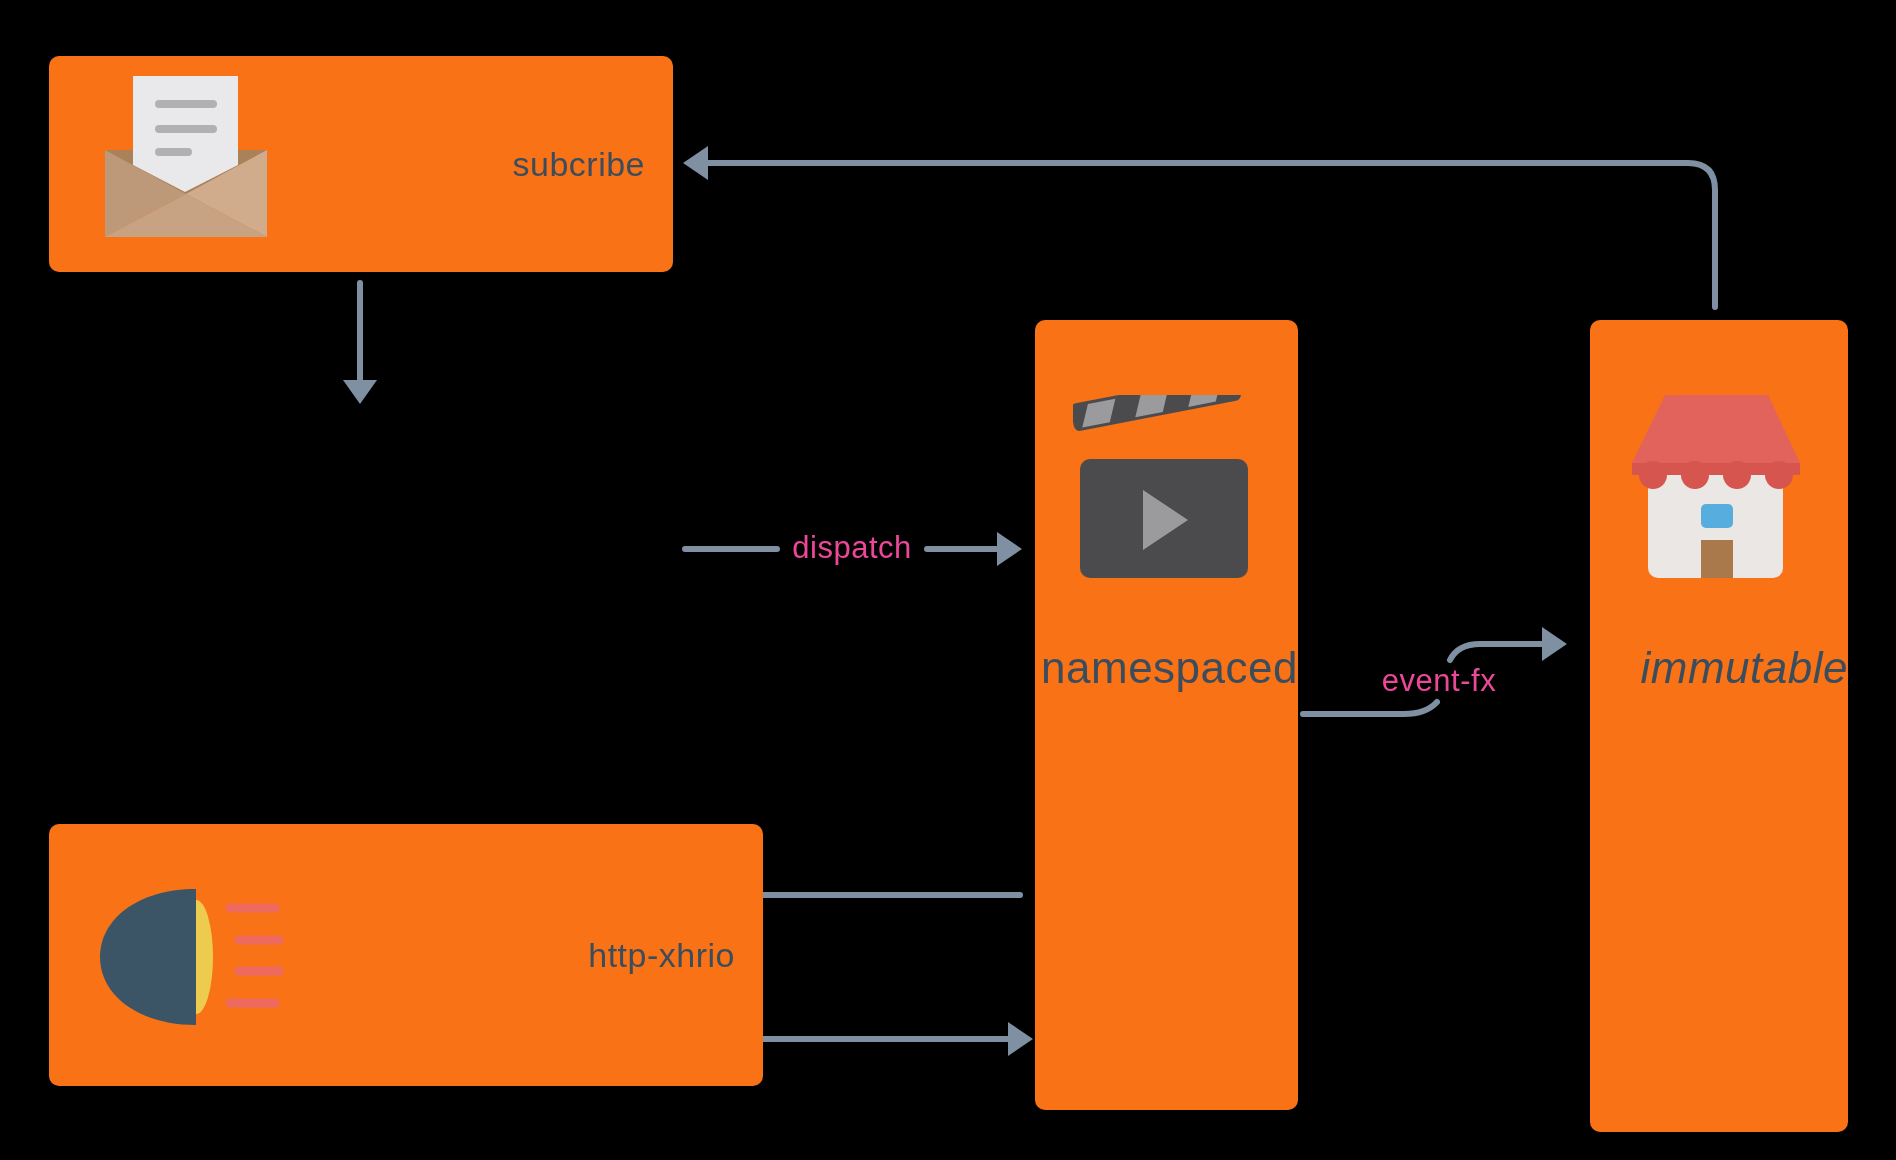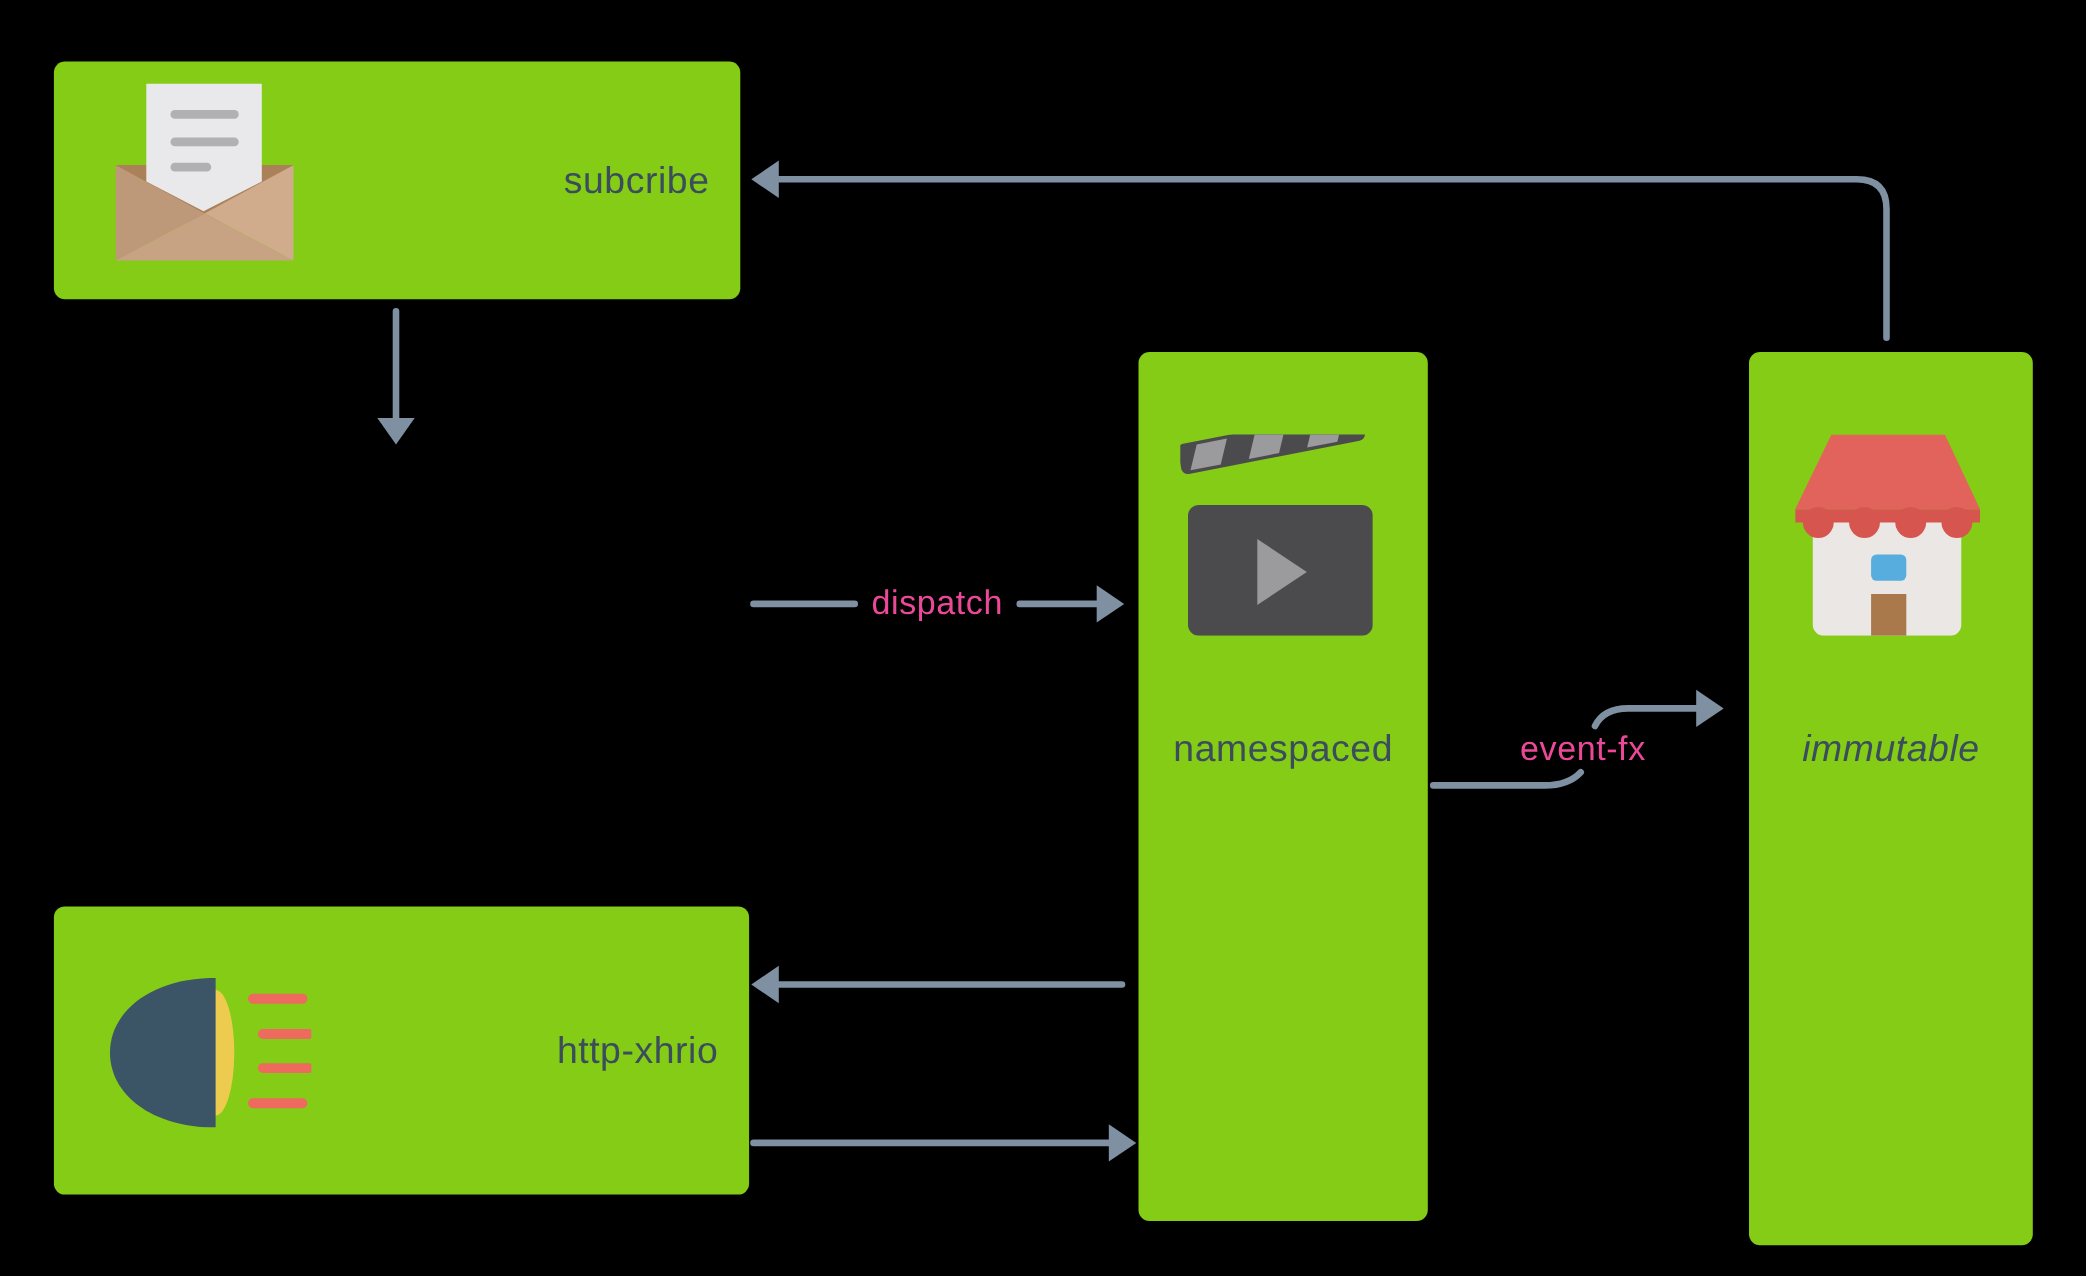--- a/index.html
+++ b/index.html
@@ -8,7 +8,7 @@
     font-family:"Liberation Sans", sans-serif;overflow:hidden;
   }
   .node{
-    position:absolute;background:#84cc16;border-radius:10px;
+    position:absolute;background:#f97316;border-radius:10px;
   }
   .node-label{
     position:absolute;right:28px;top:0;bottom:0;

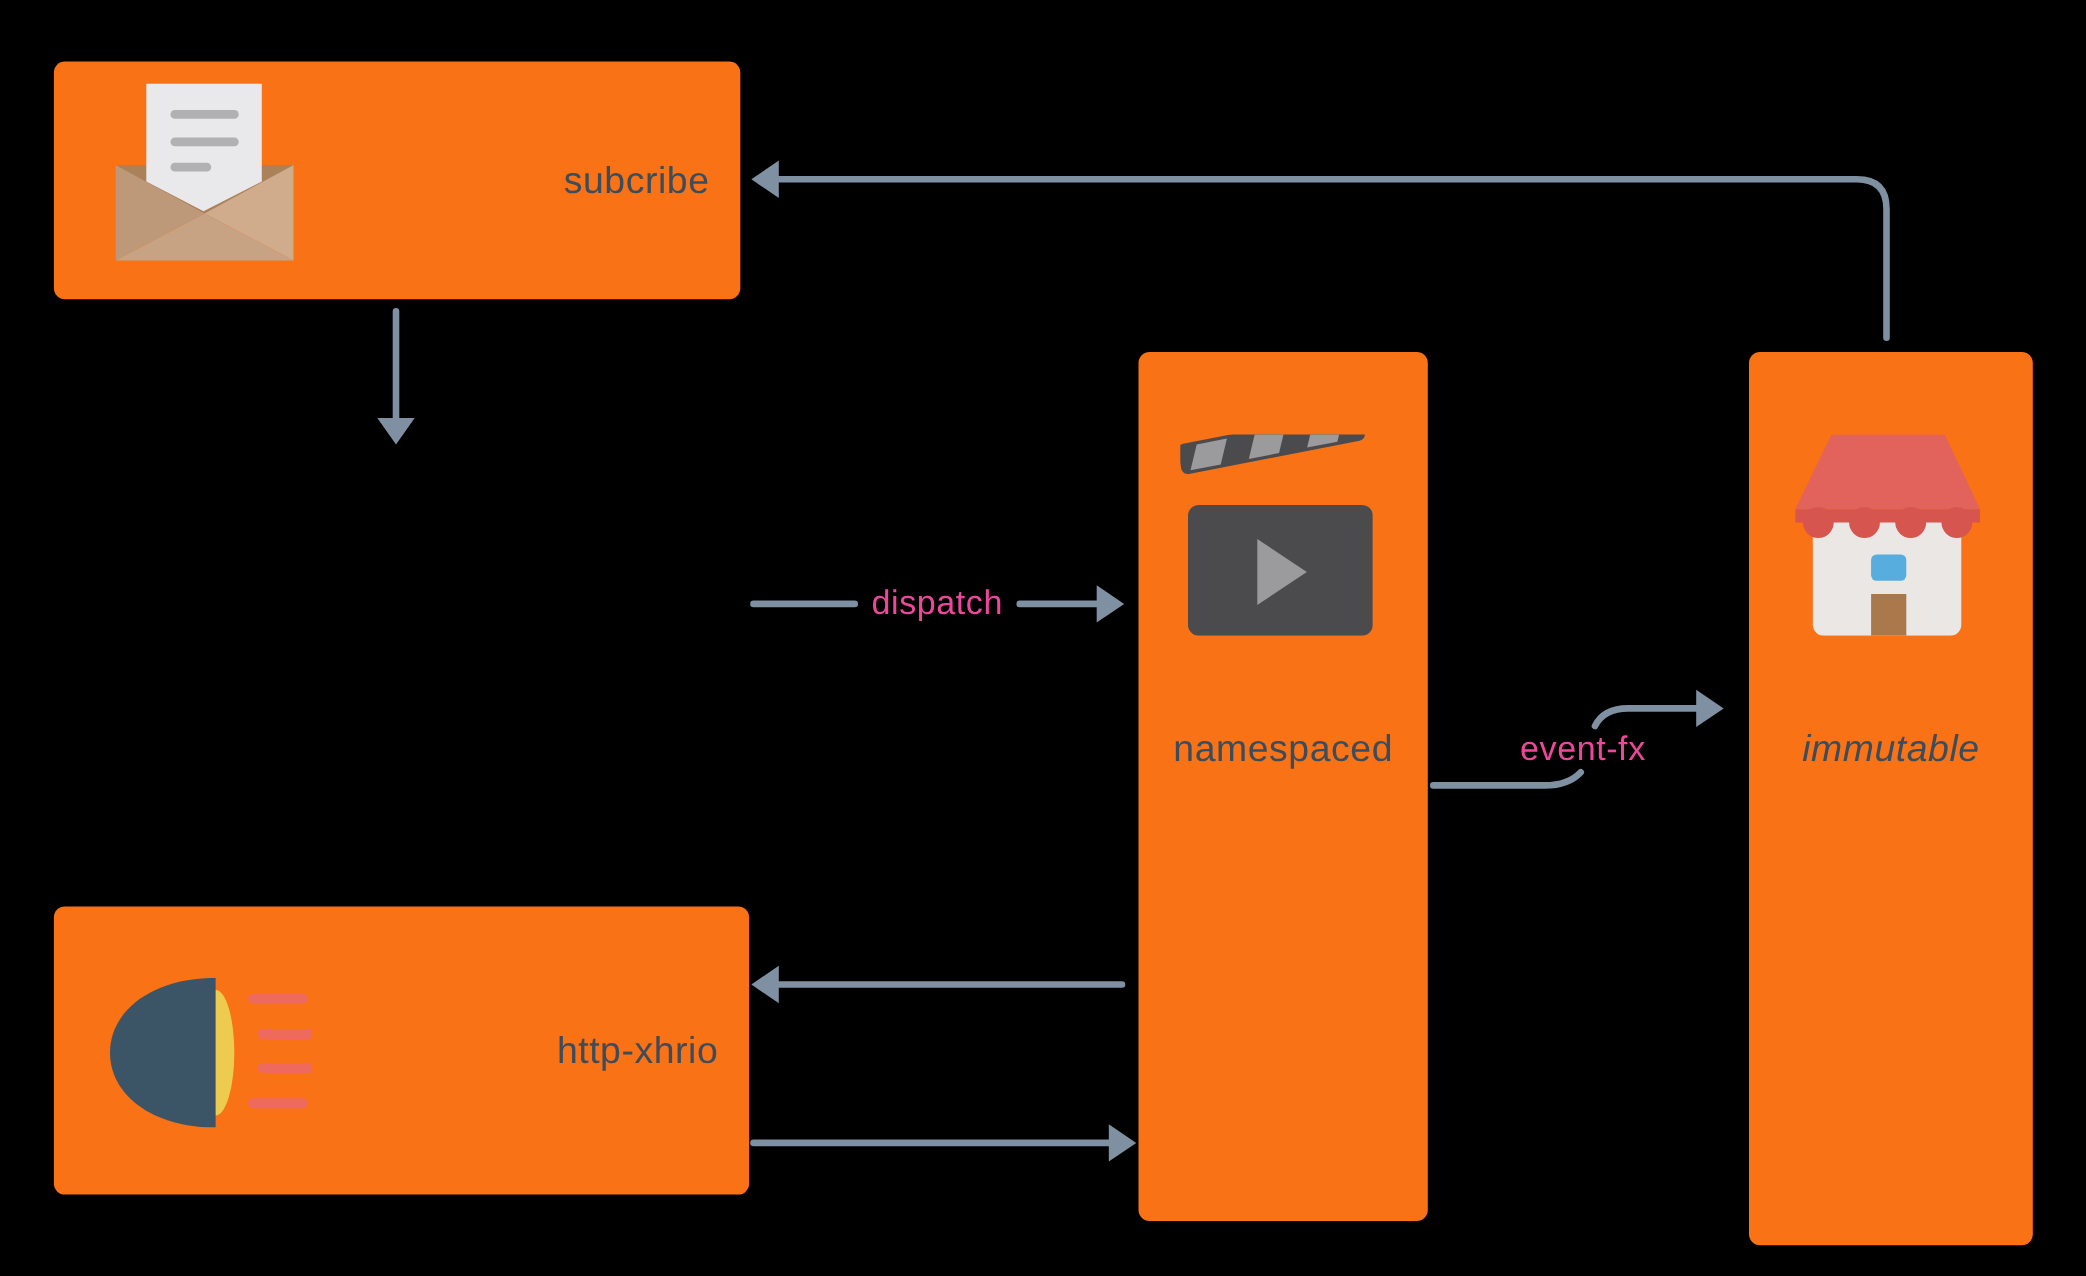--- a/index.html
+++ b/index.html
@@ -17,8 +17,8 @@
     line-height:47px;text-align:right;
   }
   .tall-label{
-    position:absolute;left:0;right:0;top:337px;
-    text-align:center;color:#3b4d5c;font-size:34px;font-weight:500;
+    position:absolute;left:0;right:0;top:324px;
+    text-align:right;color:#3b4d5c;font-size:44px;font-weight:500;
     letter-spacing:0.5px;line-height:48px;
   }
   .edge-label{

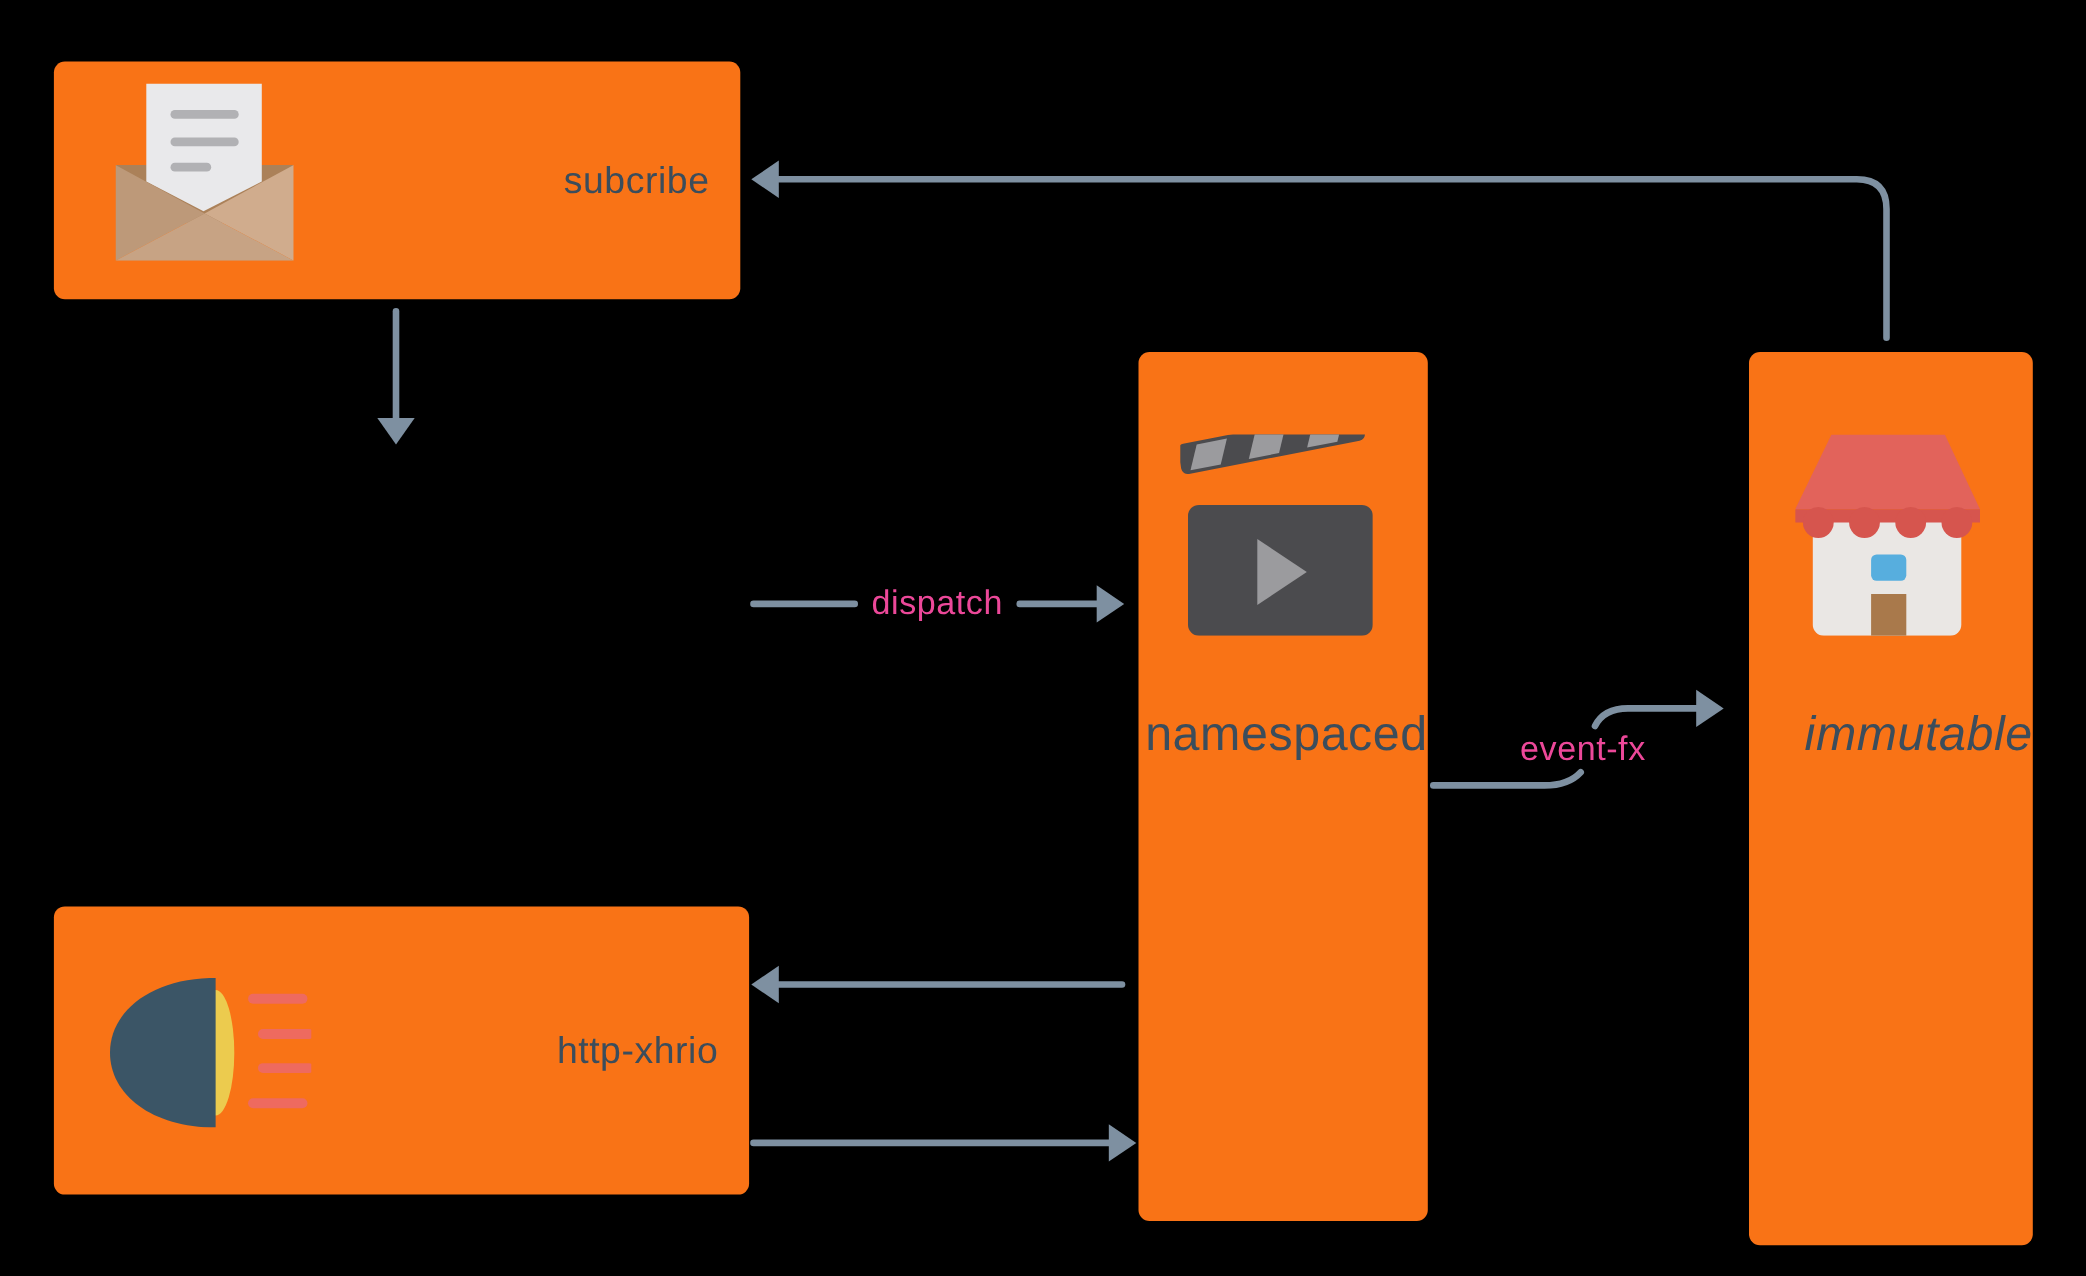--- a/index.html
+++ b/index.html
@@ -87,7 +87,7 @@
   </div>
 
 
-  <div class="node" style="left:49px;top:824px;width:632px;height:262px;">
+  <div class="node" style="left:49px;top:824px;width:714px;height:262px;">
     <svg class="icon" style="left:51px;top:65px;" width="183" height="136" viewBox="0 0 183 136">
       <ellipse cx="96" cy="68" rx="17" ry="57" fill="#eccb4e"></ellipse>
       <path d="M96,0 C38,0 0,30 0,68 C0,106 38,136 96,136 Z" fill="#3b5566"></path>

